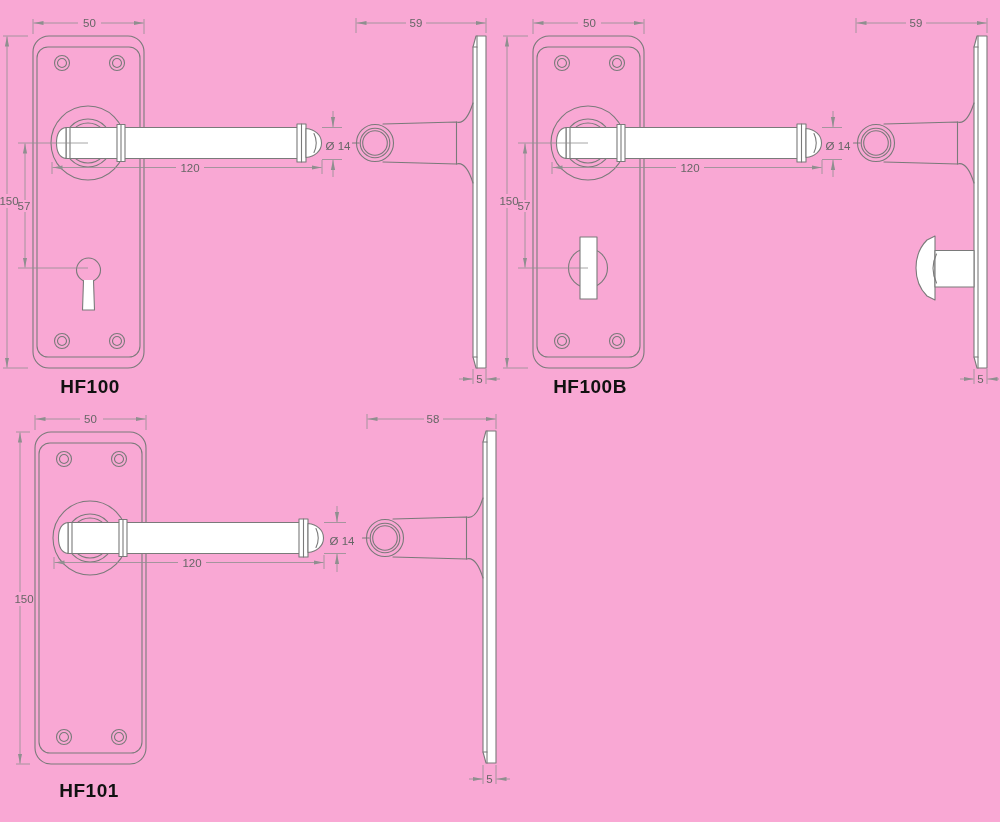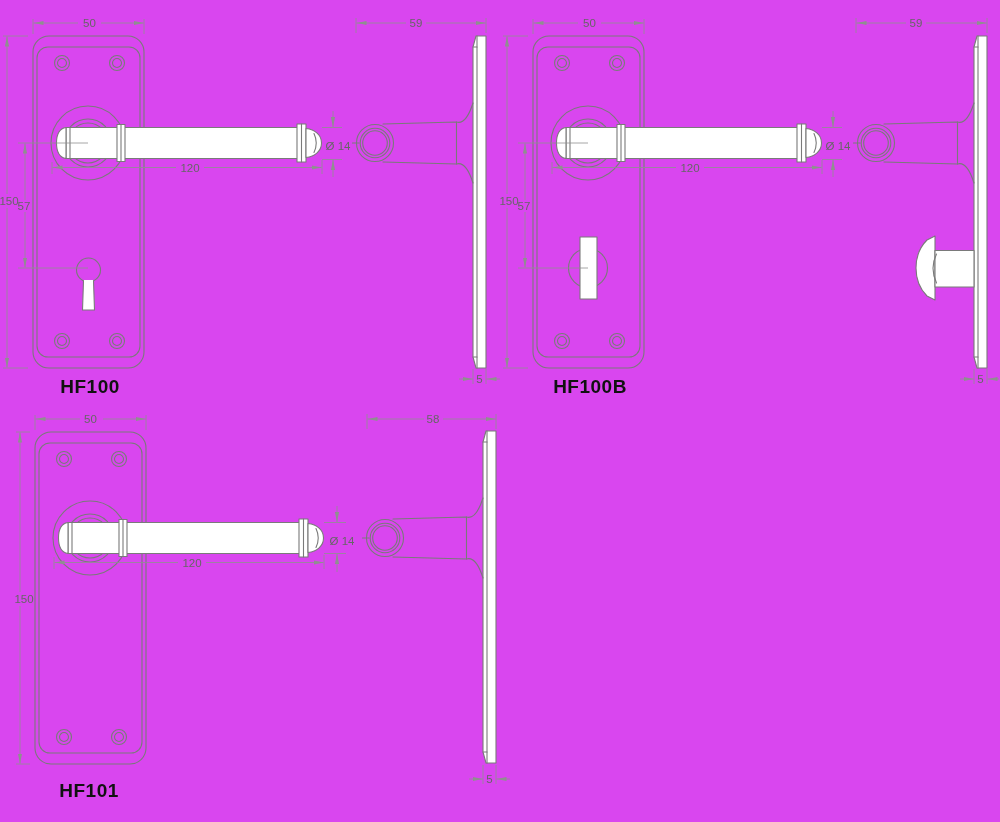--- a/index.html
+++ b/index.html
@@ -3,7 +3,7 @@
 <meta charset="utf-8">
 <style>
   html,body{margin:0;padding:0;background:#ffffff;}
-  .stage{position:relative;width:1000px;height:822px;background:#d946ef;overflow:hidden;}
+  .stage{position:relative;width:1000px;height:822px;background:#f9a8d4;overflow:hidden;}
   svg{font-family:"Liberation Sans",sans-serif;display:block;}
   .obj{fill:none;stroke:var(--obj,#7a7a7a);stroke-width:1.1;stroke-linecap:round;stroke-linejoin:round;}
   .objf{fill:#ffffff;stroke:var(--obj,#7a7a7a);stroke-width:1.1;stroke-linejoin:round;}

